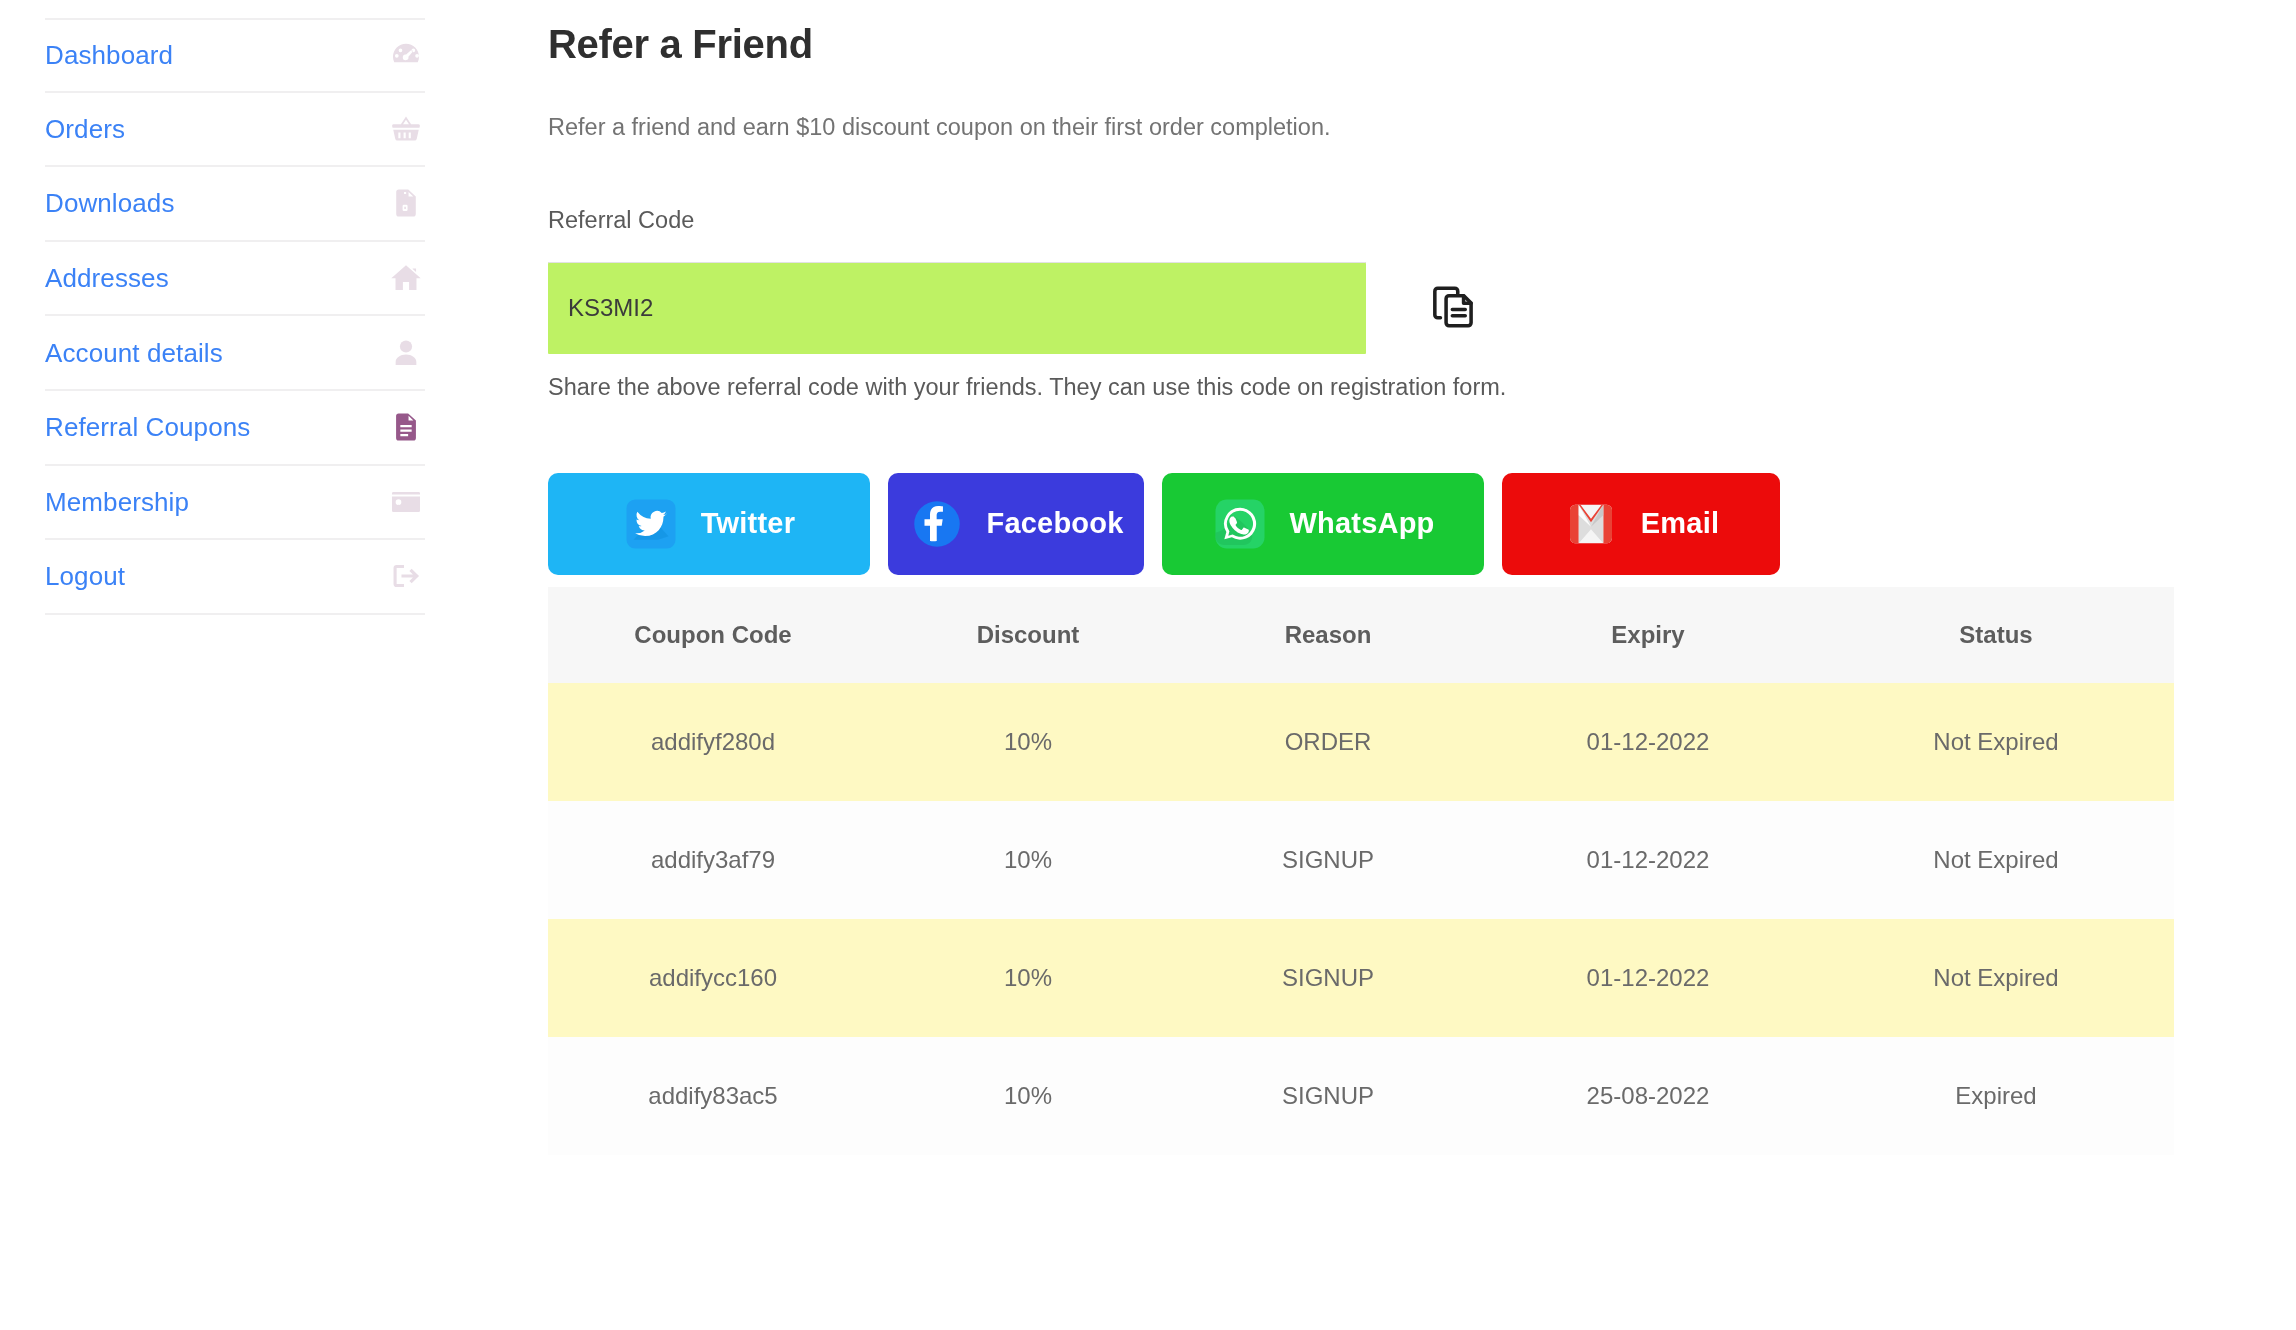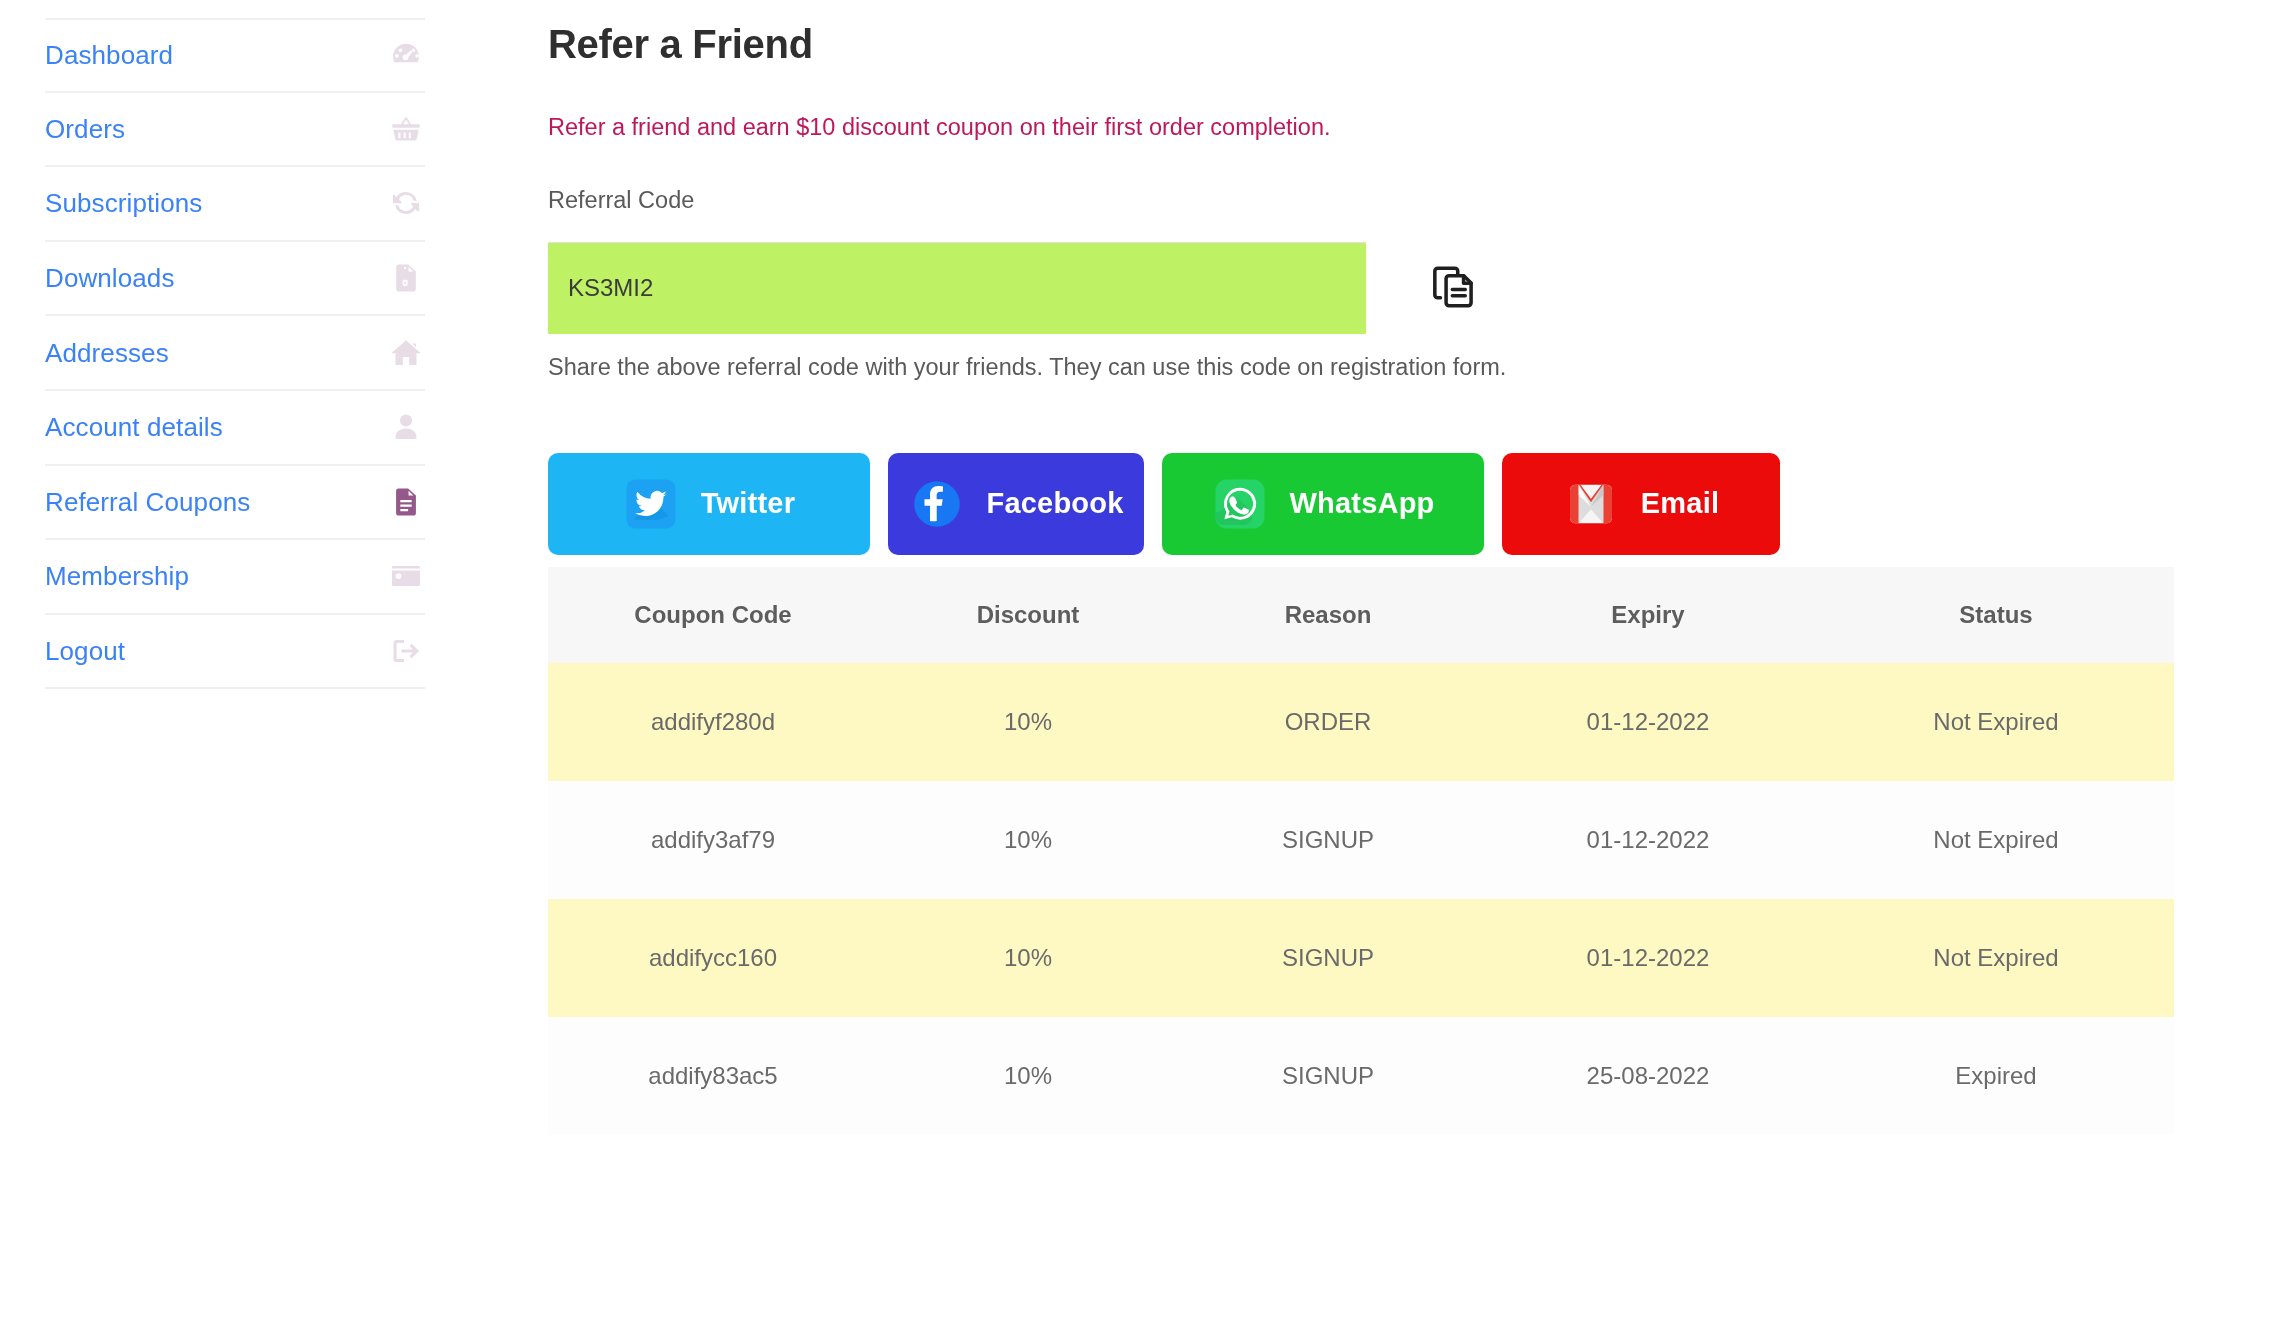--- a/index.html
+++ b/index.html
@@ -53,8 +53,8 @@
   }
   .intro {
     font-size: 23.5px;
-    color: #be185d;
-    margin-bottom: 42px;
+    color: #737373;
+    margin-bottom: 62px;
     line-height: 1.3;
   }
   .field-label {

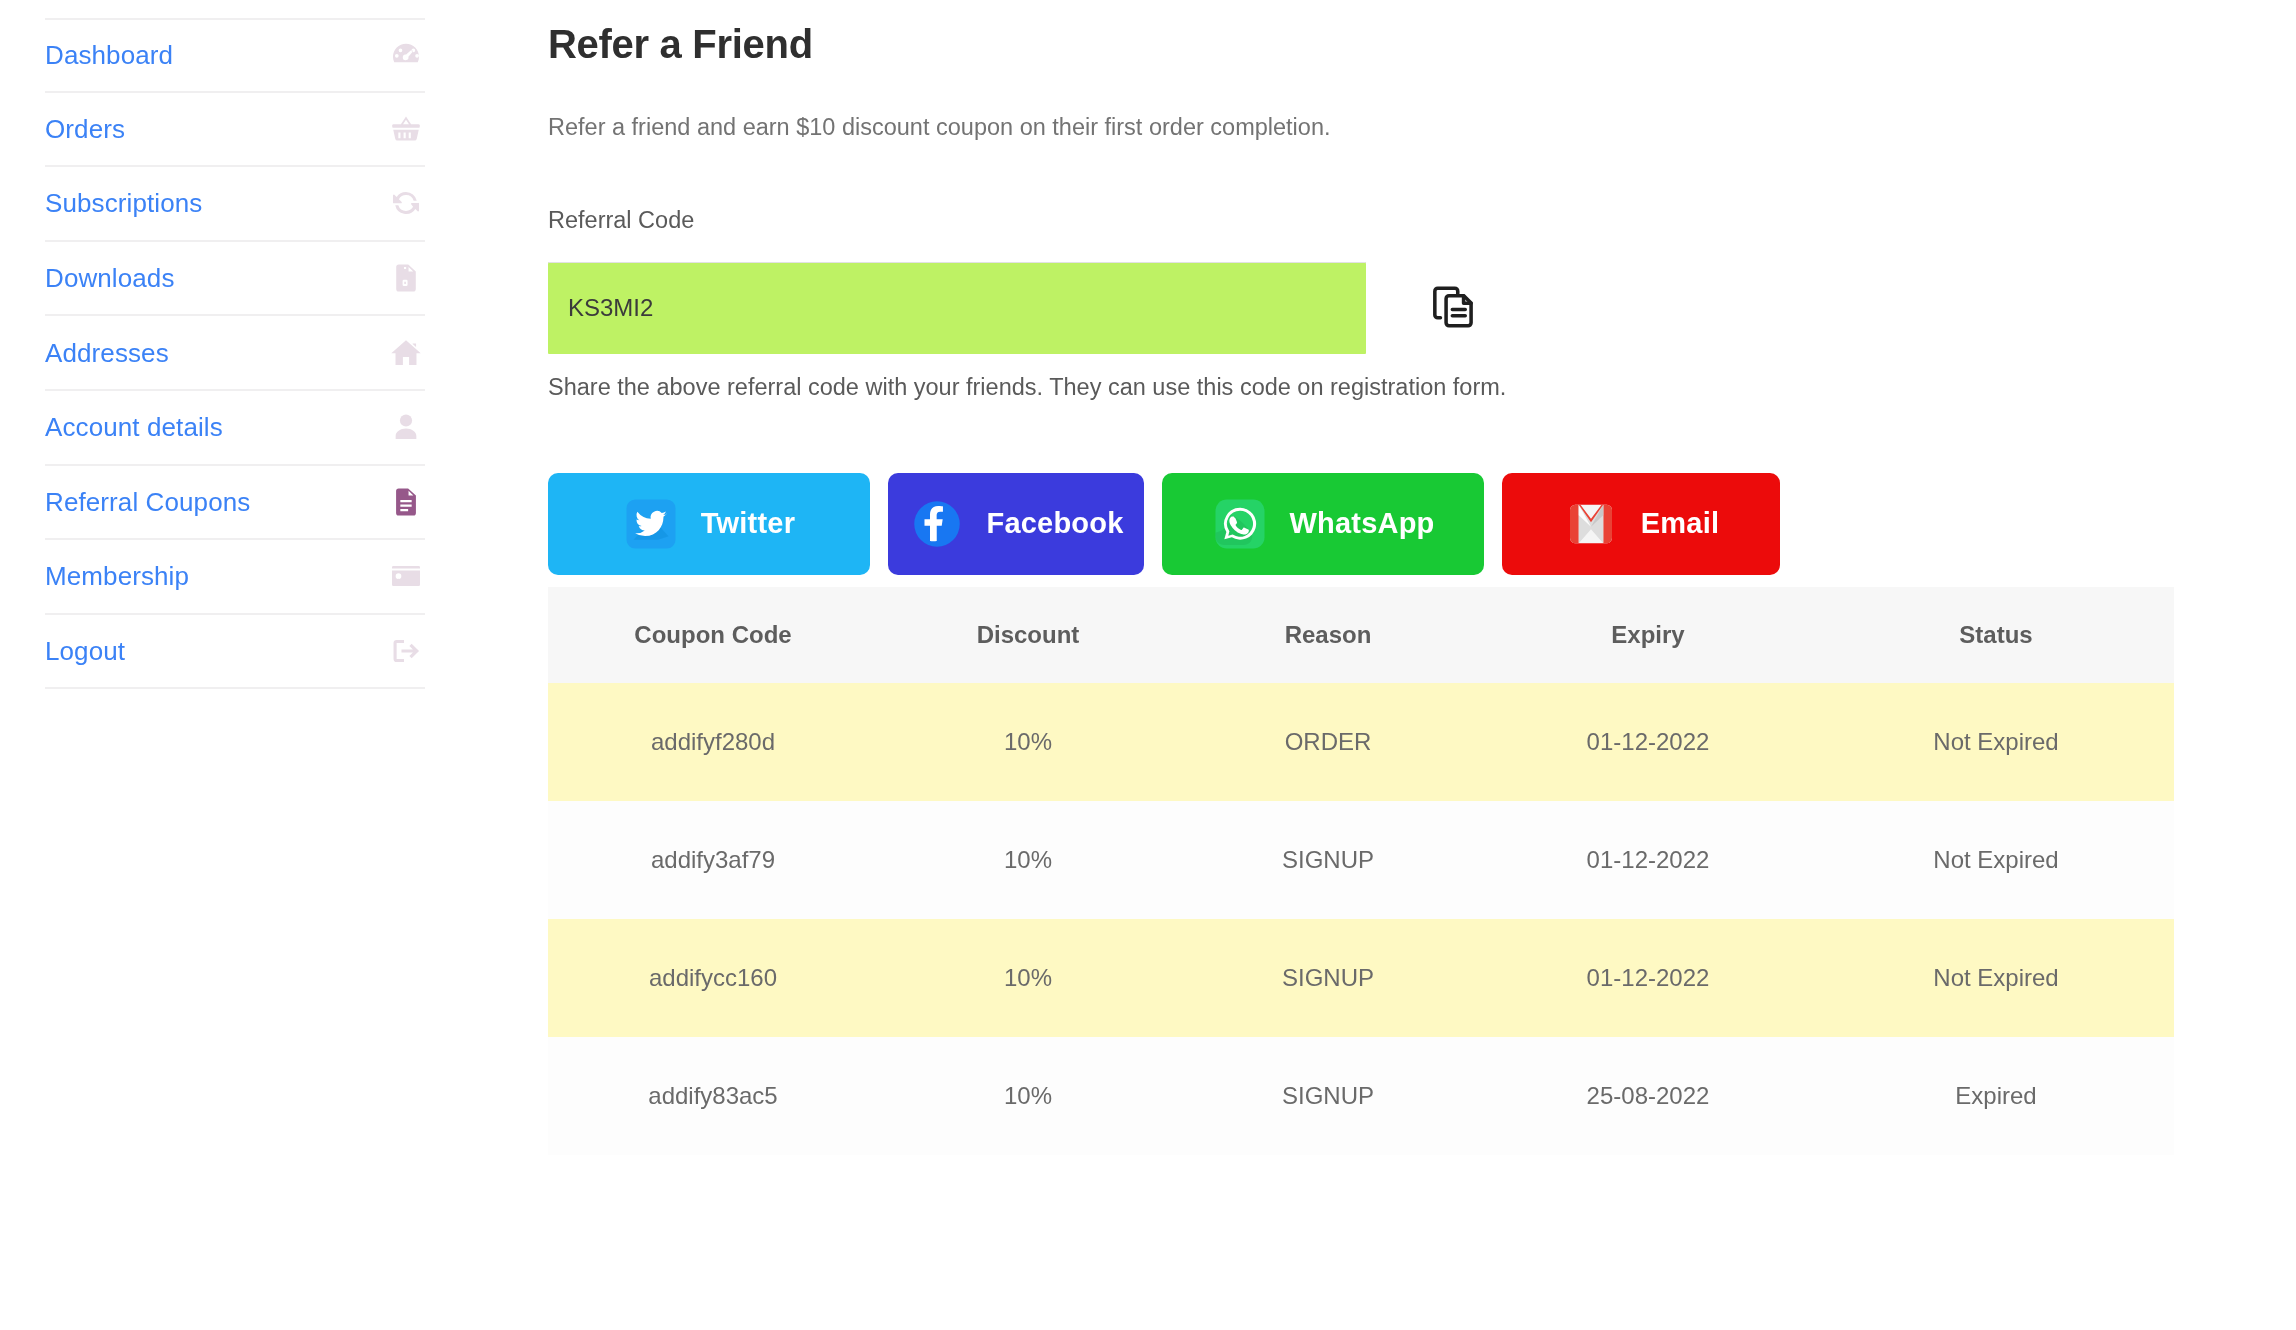--- a/index.html
+++ b/index.html
@@ -172,14 +172,6 @@
           <span class="nav-icon muted">
             <svg width="34" height="34" viewBox="0 0 24 24">
               <path d="M12 3.2 8.4 8.6H3.2a1 1 0 0 0-1 1.2l.3 1.4h19l.3-1.4a1 1 0 0 0-1-1.2h-5.2L12 3.2zm-2.1 5.4L12 5.5l2.1 3.1H9.9zM3 12.6l1.4 6.2a1.6 1.6 0 0 0 1.6 1.3h12a1.6 1.6 0 0 0 1.6-1.3l1.4-6.2H3zm5.1 1.9v4.1H6.6v-4.1h1.5zm3.7 0v4.1h-1.5v-4.1h1.5zm3.6 0v4.1h-1.5v-4.1h1.5z"></path>
-            </svg>
-          </span>
-        </li>
-        <li class="nav-item">
-          <span class="nav-label">Subscriptions</span>
-          <span class="nav-icon muted">
-            <svg width="34" height="34" viewBox="0 0 24 24">
-              <path d="M12 4.2a7.8 7.8 0 0 0-6.6 3.6l-1.6-1.6A.6.6 0 0 0 2.8 6.6v5a.6.6 0 0 0 .6.6h5a.6.6 0 0 0 .4-1.1L7 9.3A5.7 5.7 0 0 1 12 6.4a5.6 5.6 0 0 1 5.4 4h2.2A7.8 7.8 0 0 0 12 4.2zM21.2 12h-5a.6.6 0 0 0-.4 1.1L17 14.7a5.7 5.7 0 0 1-5 2.9 5.6 5.6 0 0 1-5.4-4H4.4a7.8 7.8 0 0 0 14.2 2.6l1.6 1.6a.6.6 0 0 0 1-.4v-5a.6.6 0 0 0-.6-.6z"></path>
             </svg>
           </span>
         </li>

